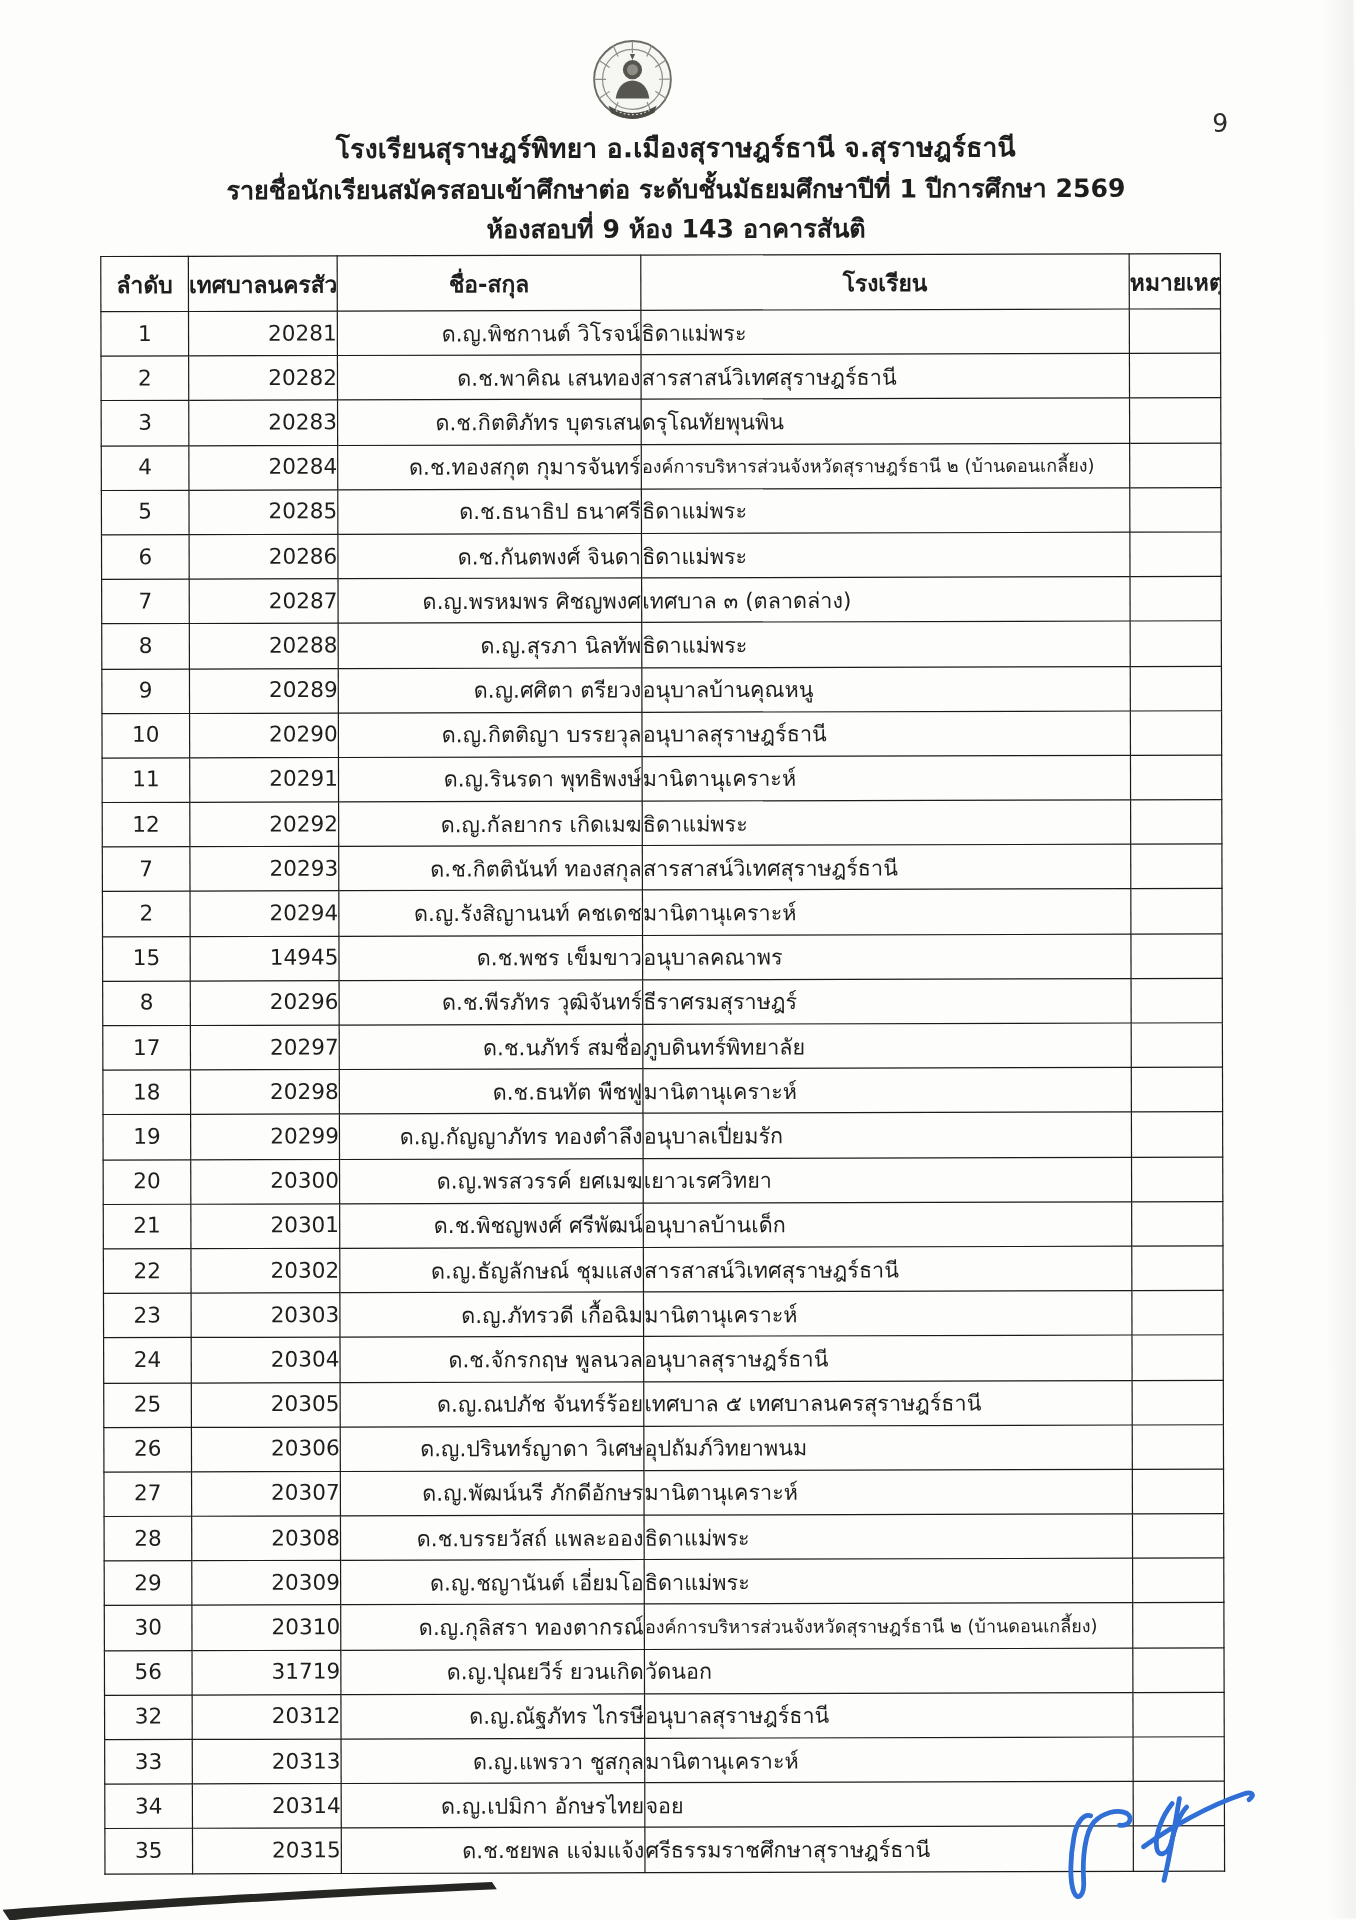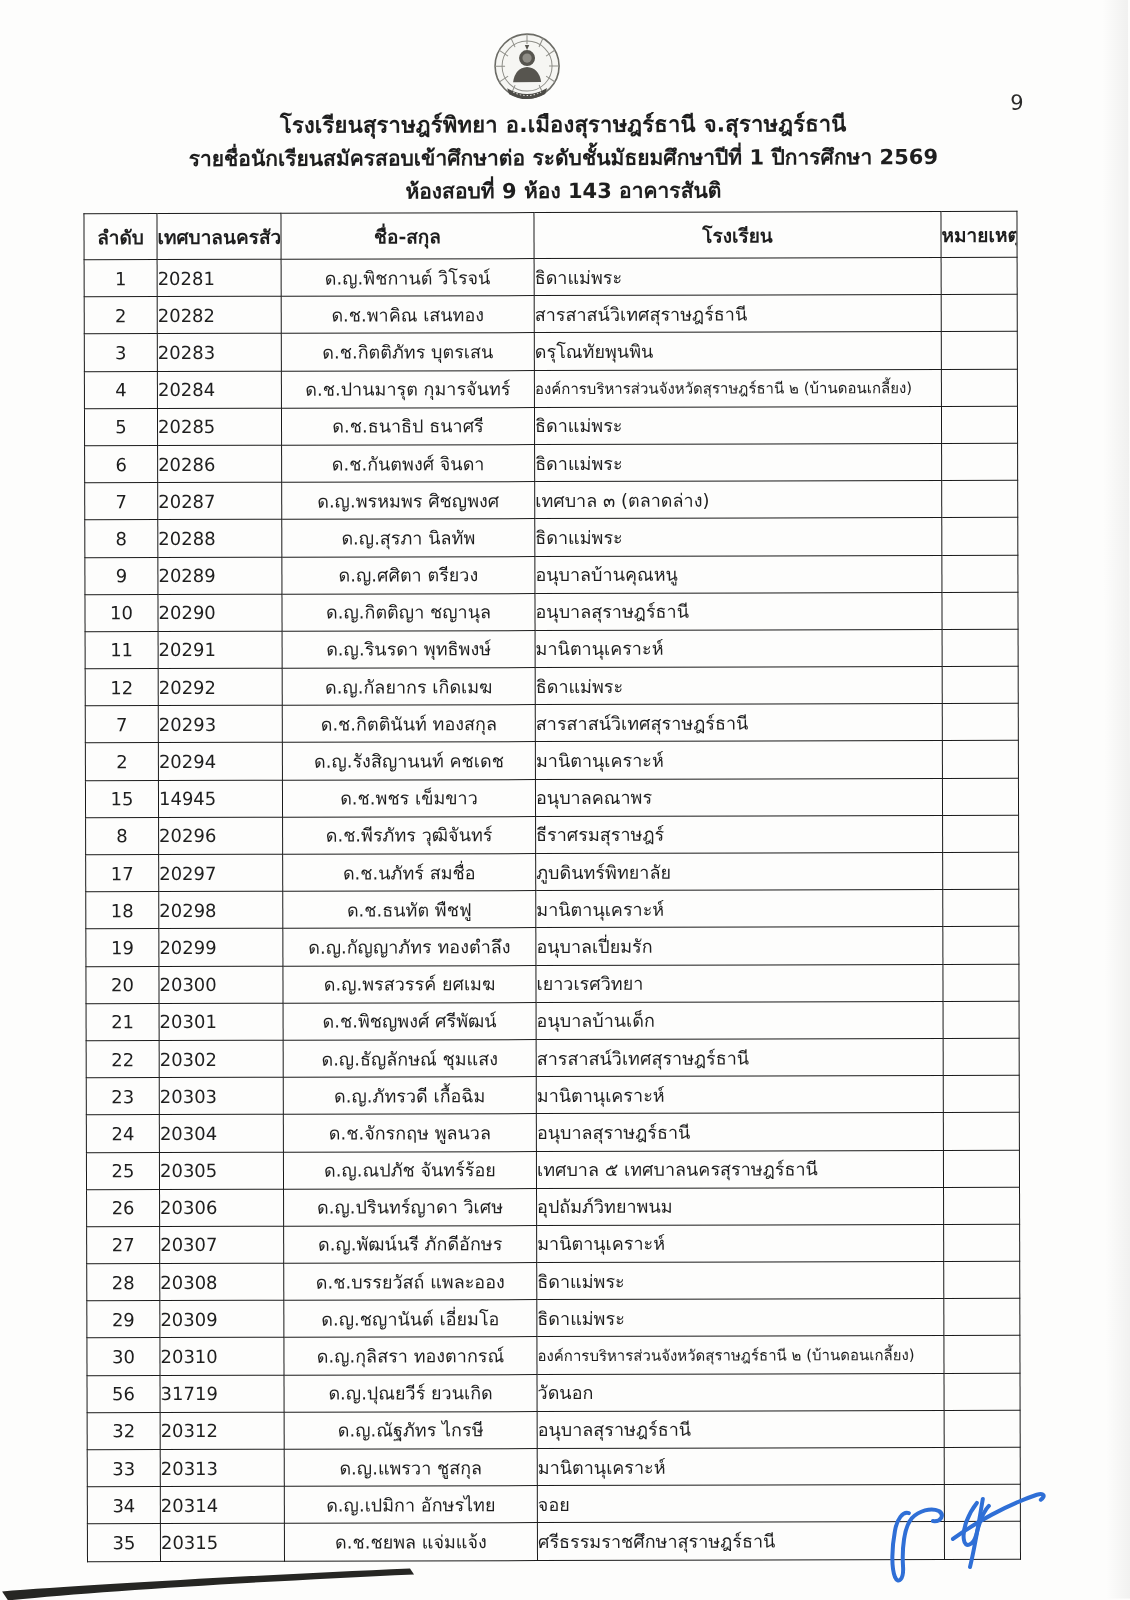--- a/index.html
+++ b/index.html
@@ -55,7 +55,7 @@
     height:36.2px;vertical-align:middle;font-size:18px;
   }
   td.cell-no{text-align:center;font-size:17px;}
-  td.cell-id{text-align:left;font-size:18px;}
+  td.cell-id{text-align:right;font-size:18px;}
   td.cell-name{text-align:center;padding-left:7px;font-size:19px;margin-top:24px;}
   td.cell-school{text-align:left;padding-left:9px;font-size:18px;}
   td.cell-school.long{font-size:15px;}

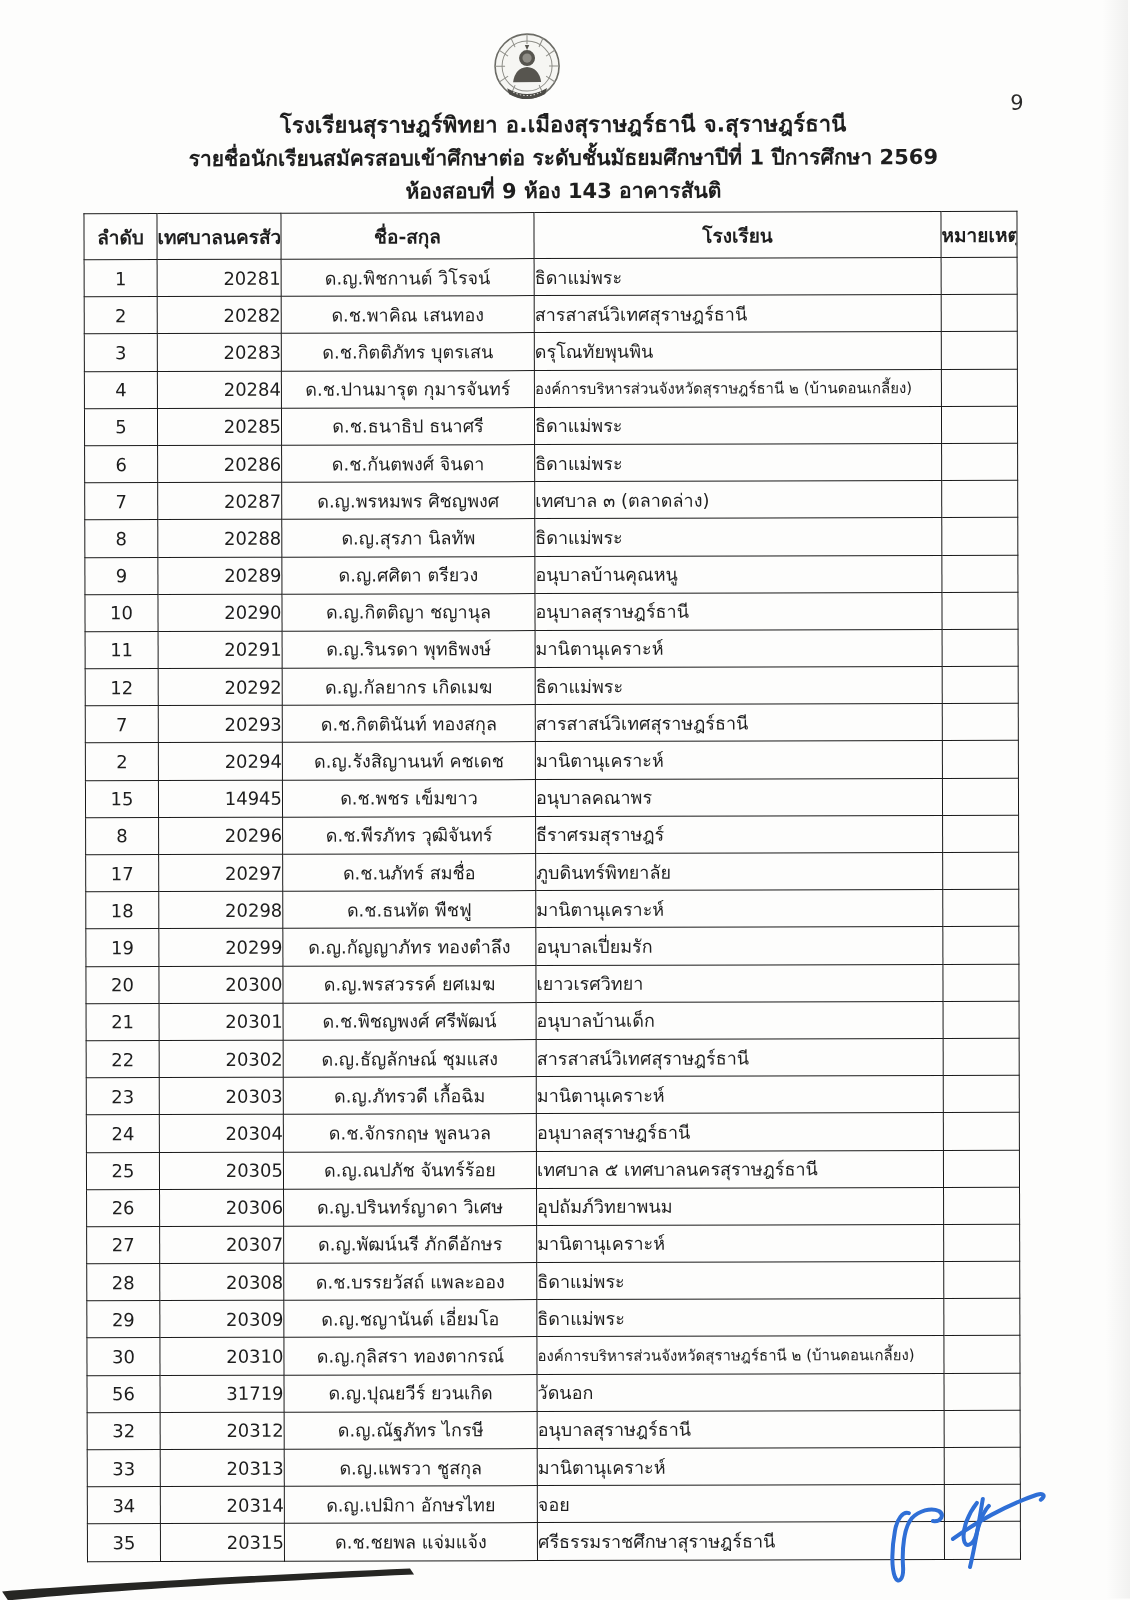--- a/index.html
+++ b/index.html
@@ -56,7 +56,7 @@
   }
   td.cell-no{text-align:center;font-size:17px;}
   td.cell-id{text-align:right;font-size:18px;}
-  td.cell-name{text-align:center;padding-left:7px;font-size:19px;margin-top:24px;}
+  td.cell-name{text-align:right;padding-left:7px;font-size:19px;margin-top:24px;}
   td.cell-school{text-align:left;padding-left:9px;font-size:18px;}
   td.cell-school.long{font-size:15px;}
   td.cell-note{text-align:center;}

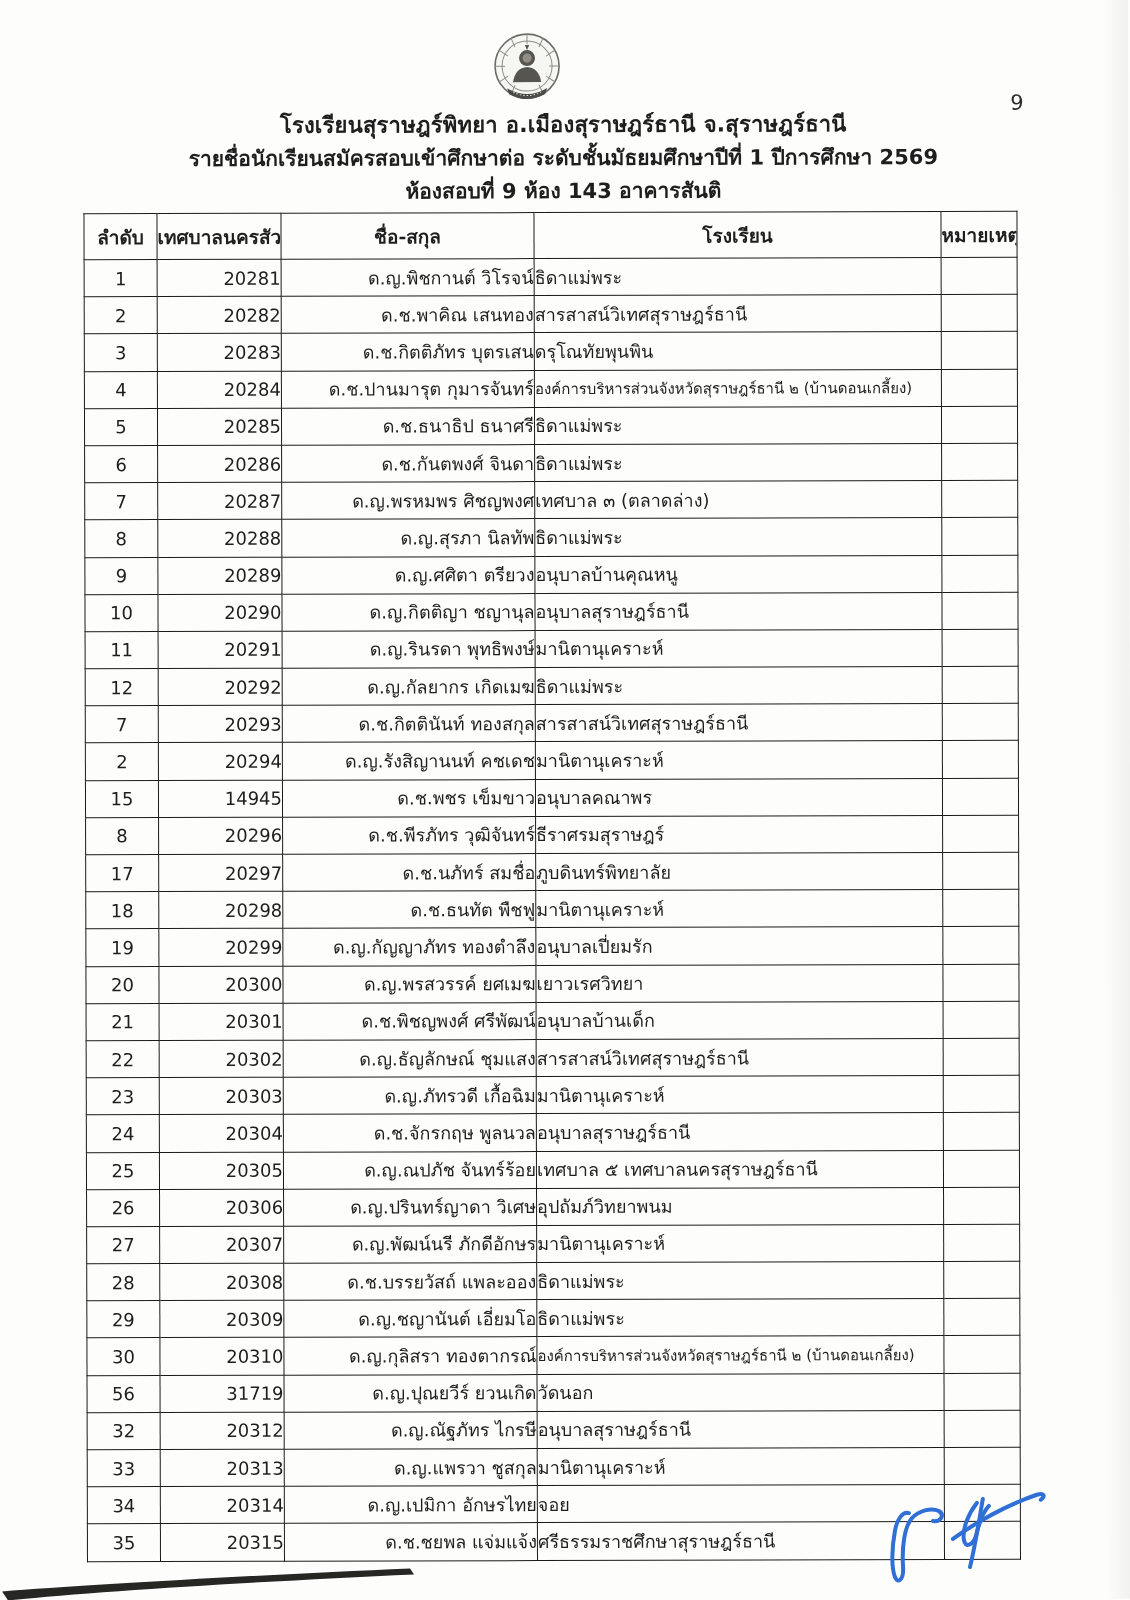--- a/index.html
+++ b/index.html
@@ -154,7 +154,7 @@
         <tr>
           <td class="cell-no">4</td>
           <td class="cell-id">20284</td>
-          <td class="cell-name">ด.ช.ปานมารุต กุมารจันทร์</td>
+          <td class="cell-name">ด.ช.ทองสกุต กุมารจันทร์</td>
           <td class="cell-school long">องค์การบริหารส่วนจังหวัดสุราษฎร์ธานี ๒ (บ้านดอนเกลี้ยง)</td>
           <td class="cell-note"></td>
         </tr>

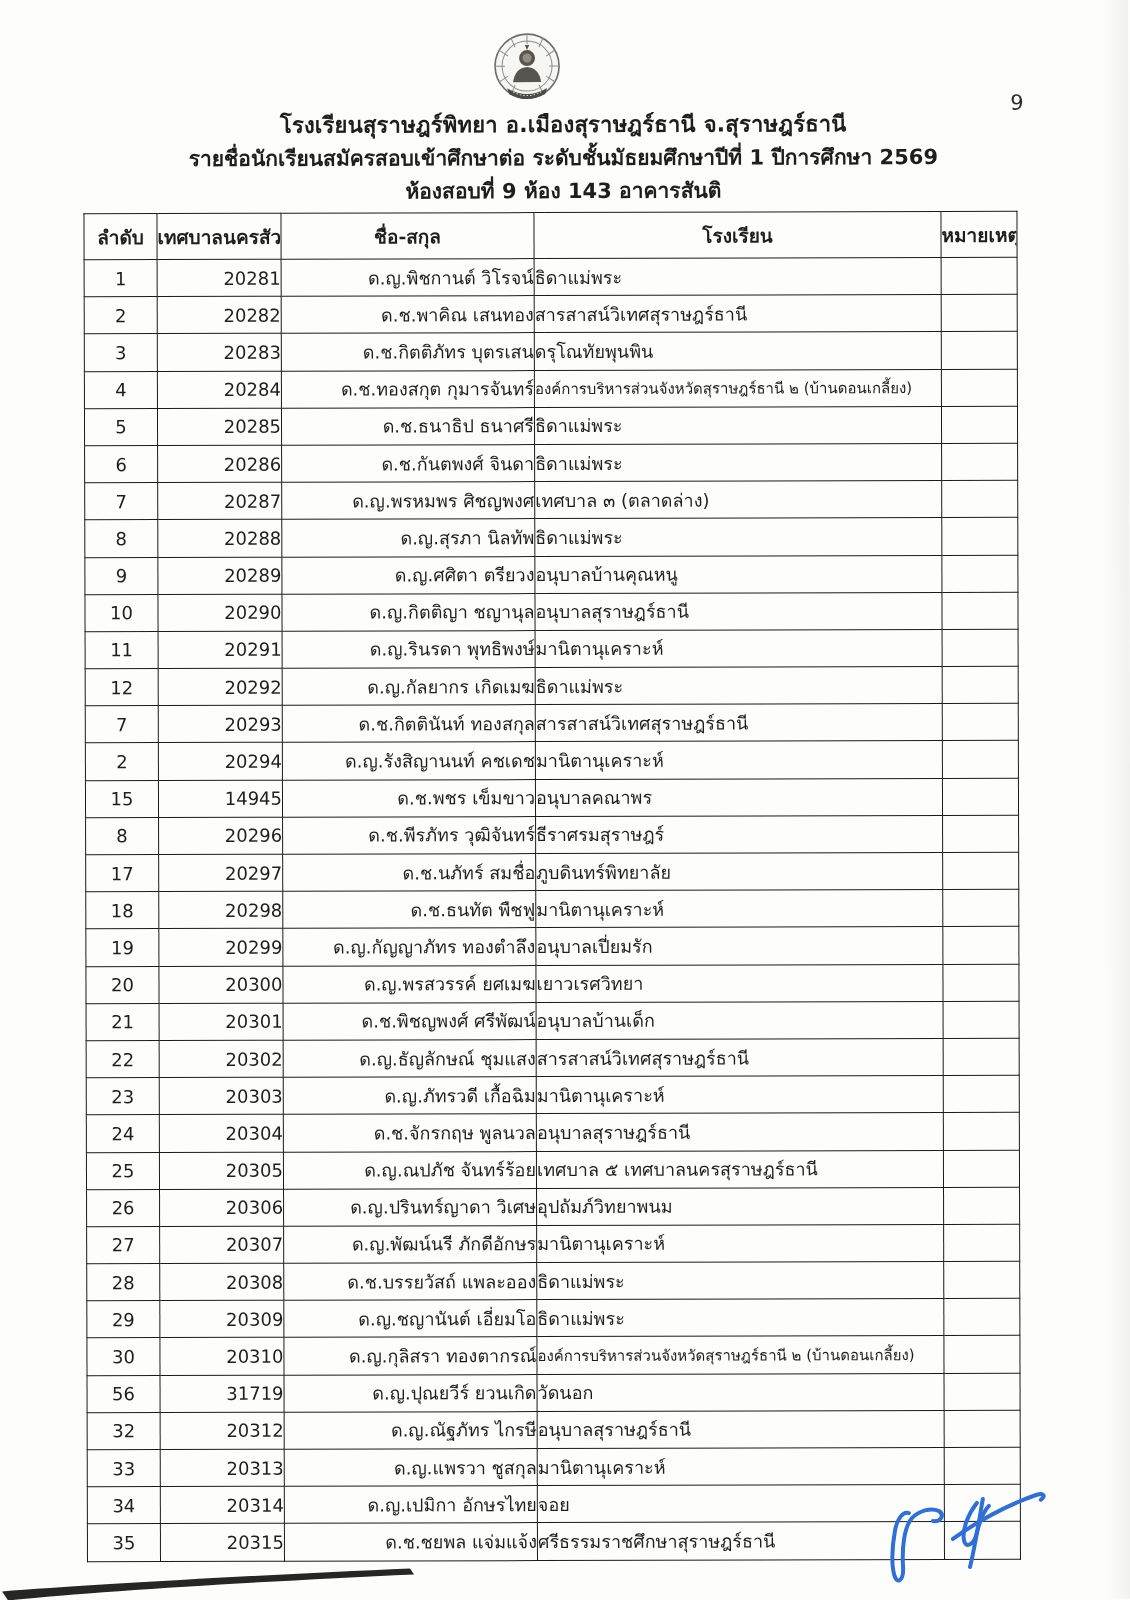--- a/index.html
+++ b/index.html
@@ -196,7 +196,7 @@
         <tr>
           <td class="cell-no">10</td>
           <td class="cell-id">20290</td>
-          <td class="cell-name">ด.ญ.กิตติญา ชญานุล</td>
+          <td class="cell-name">ด.ญ.กิตติญา บรรยวุล</td>
           <td class="cell-school">อนุบาลสุราษฎร์ธานี</td>
           <td class="cell-note"></td>
         </tr>

